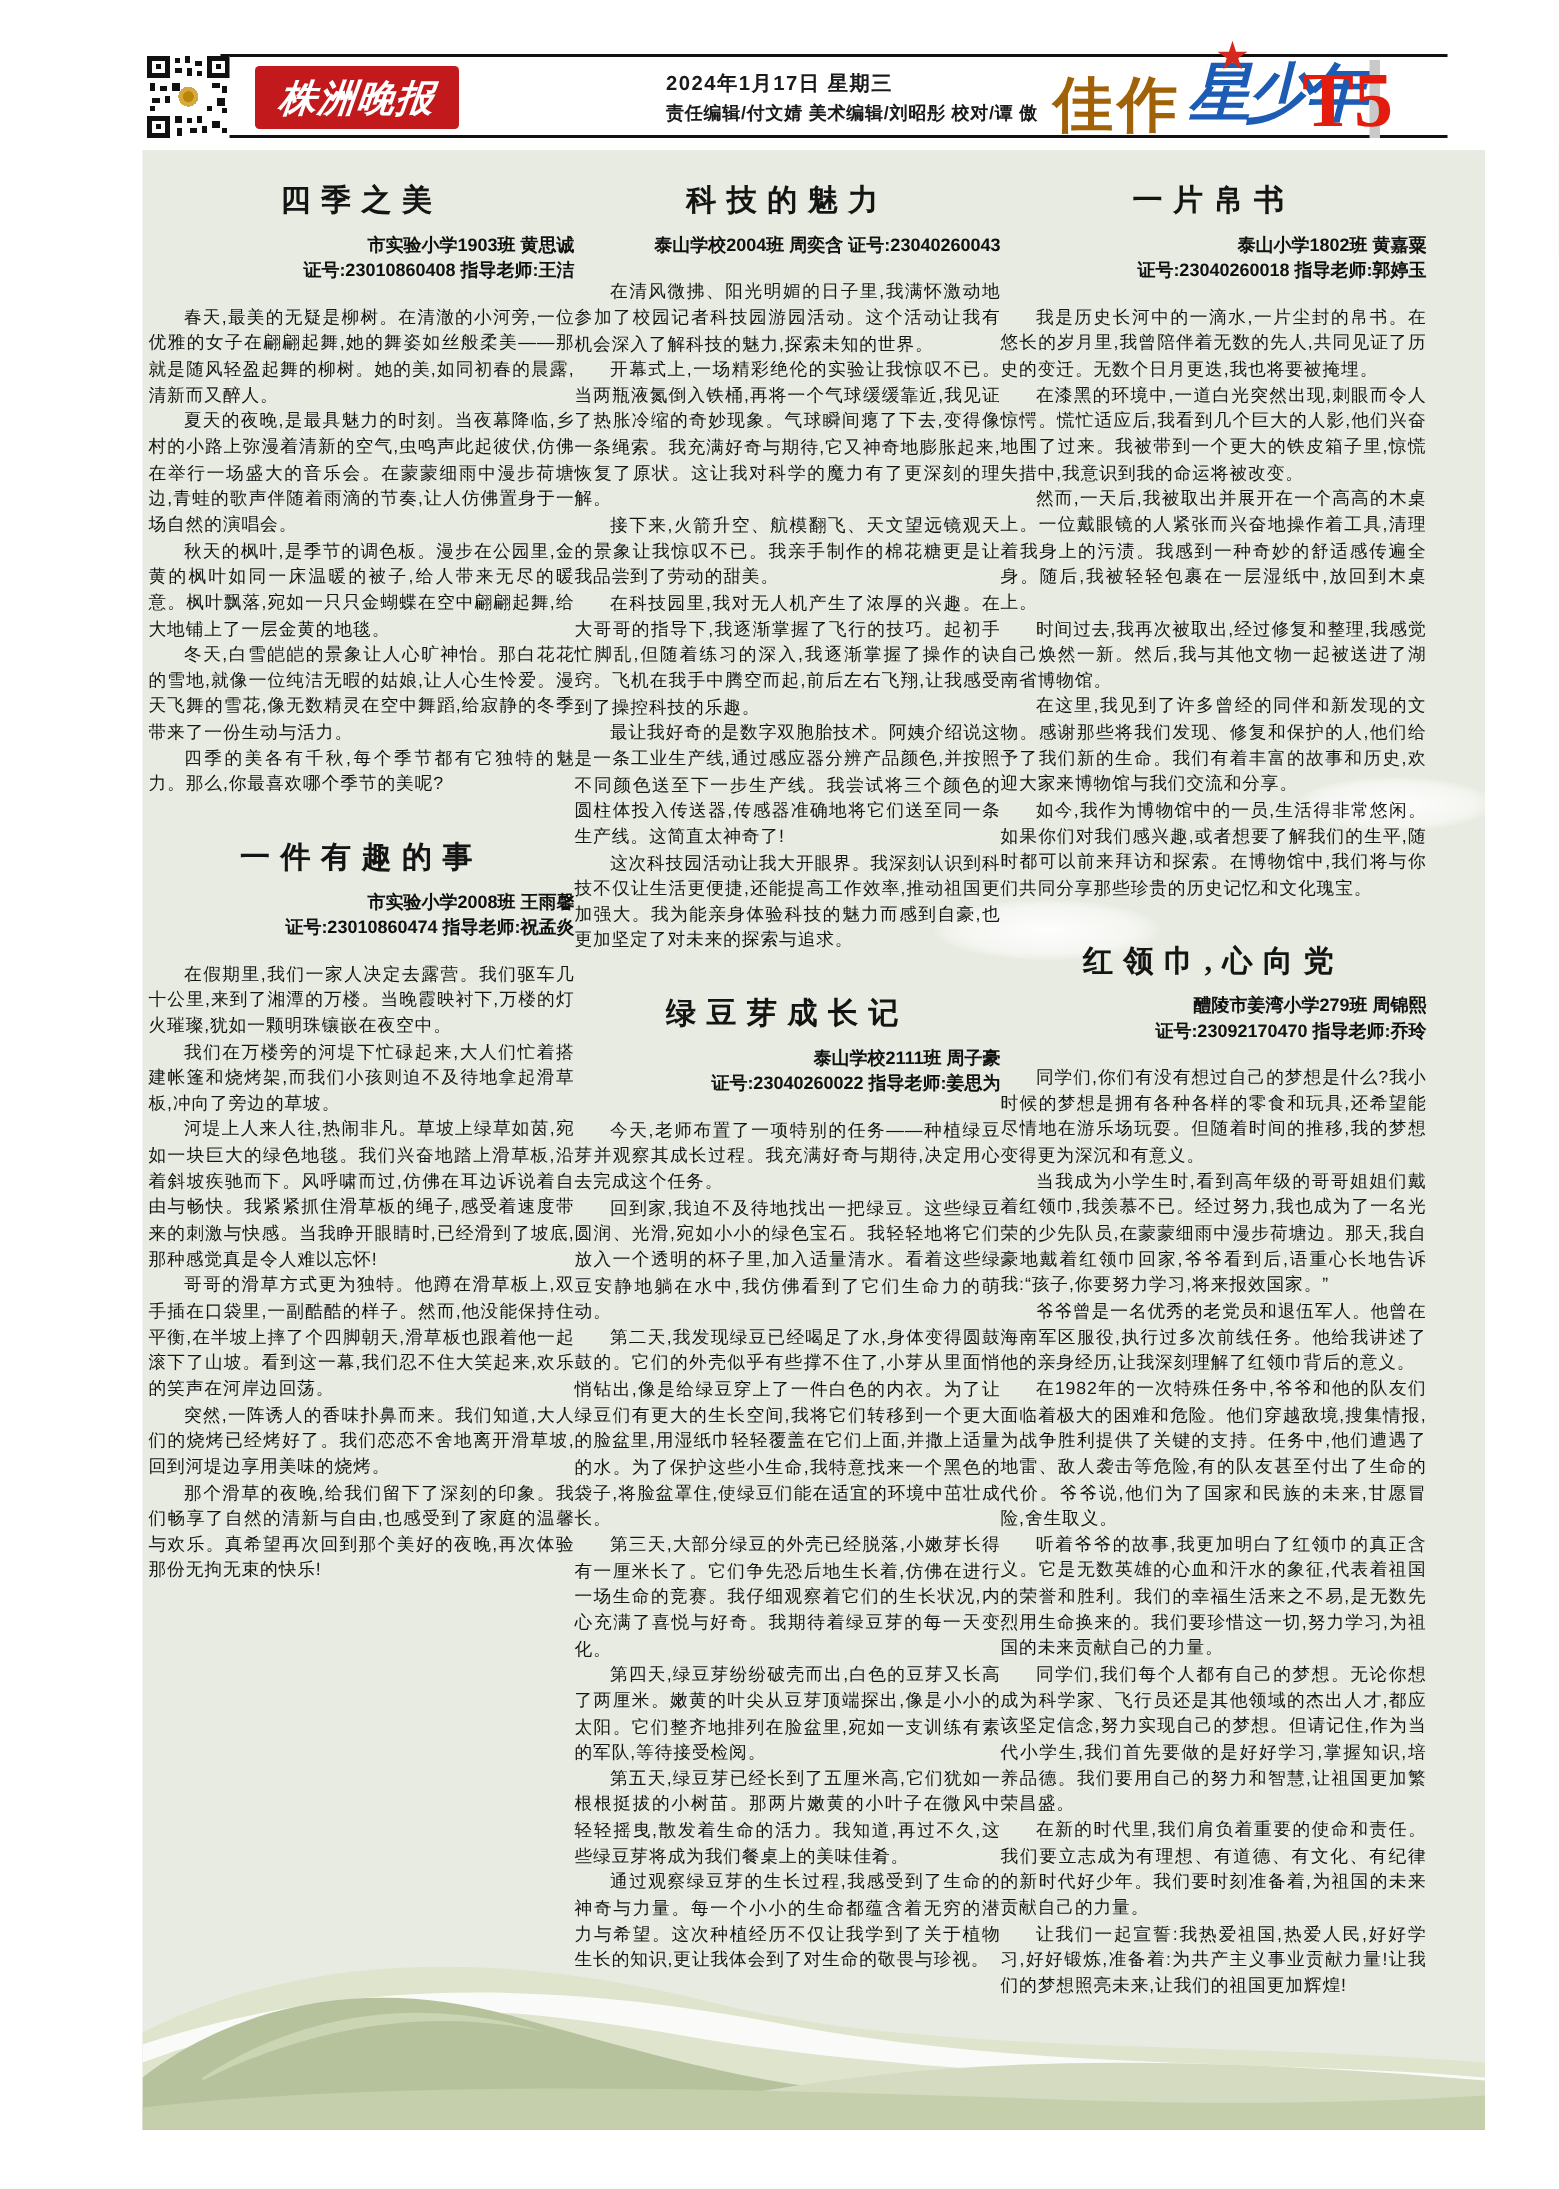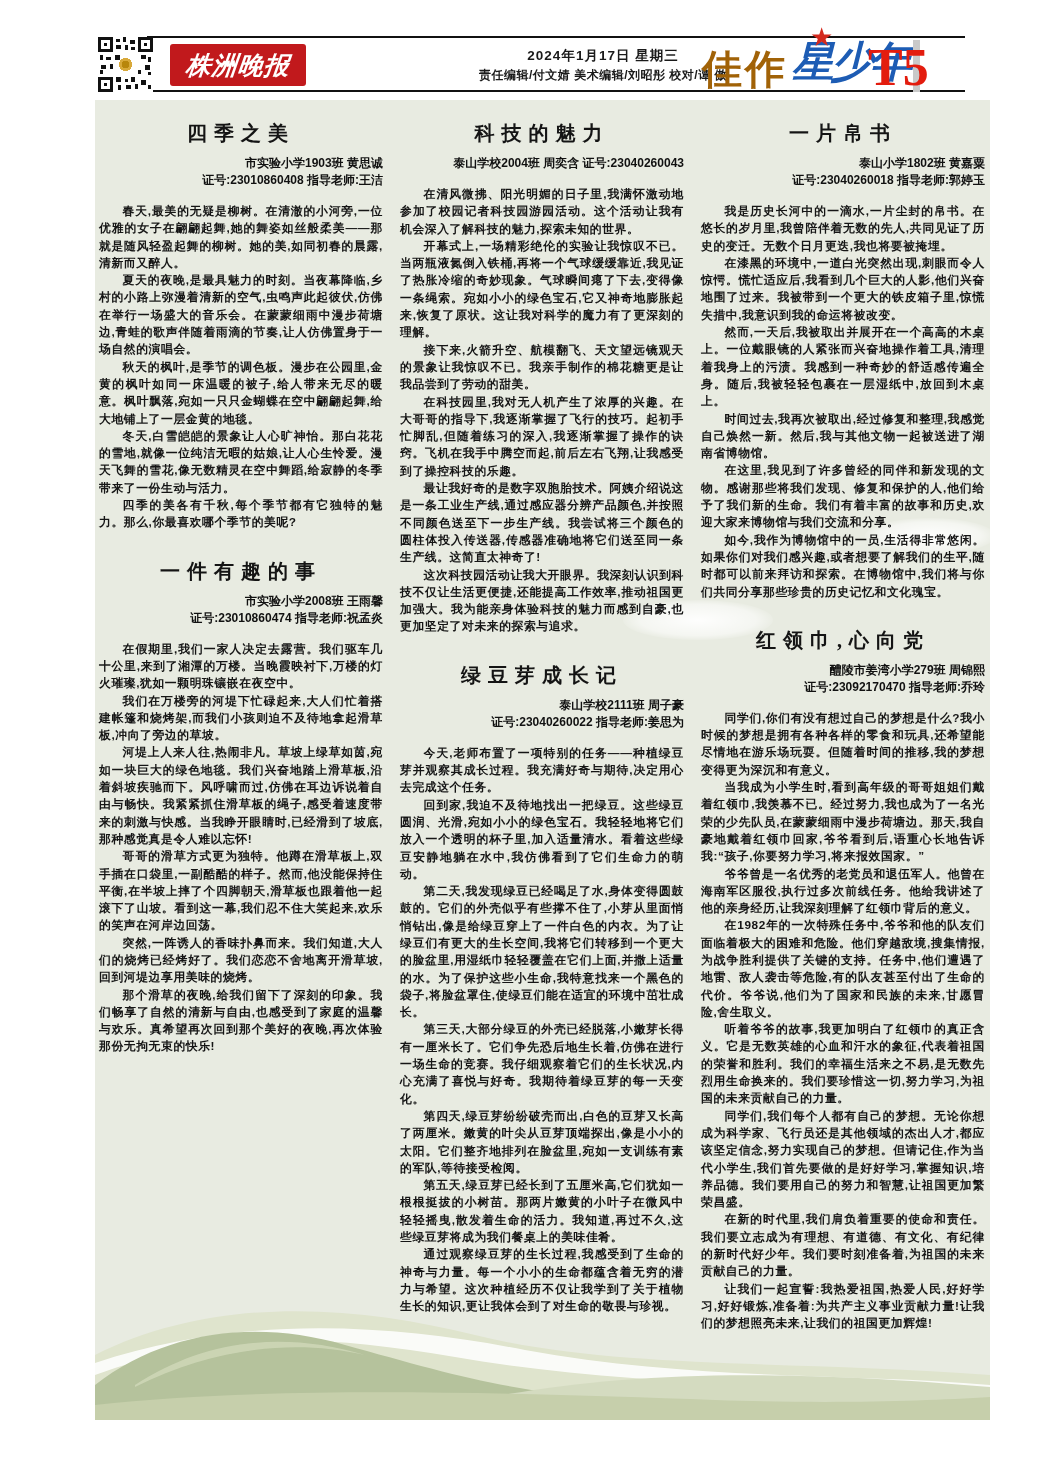--- a/index.html
+++ b/index.html
@@ -17,7 +17,7 @@
     background:#c1191c;border-radius:3px;display:flex;align-items:center;justify-content:center;}
   .masthead span{color:#fff;font-weight:bold;font-style:italic;font-size:25px;
     letter-spacing:1px;font-family:"Liberation Serif",serif;transform:skewX(-6deg);}
-  .dateblock{position:absolute;left:428px;top:46px;width:350px;text-align:center;line-height:1.5;}
+  .dateblock{position:absolute;left:444px;top:46px;width:350px;text-align:left;line-height:1.5;}
   .dateblock .date{font-size:13.5px;font-weight:bold;letter-spacing:1px;}
   .dateblock .eds{font-size:12px;font-weight:bold;letter-spacing:.5px;}
   .jiazuo{position:absolute;left:702px;top:42px;font-size:40px;font-weight:bold;

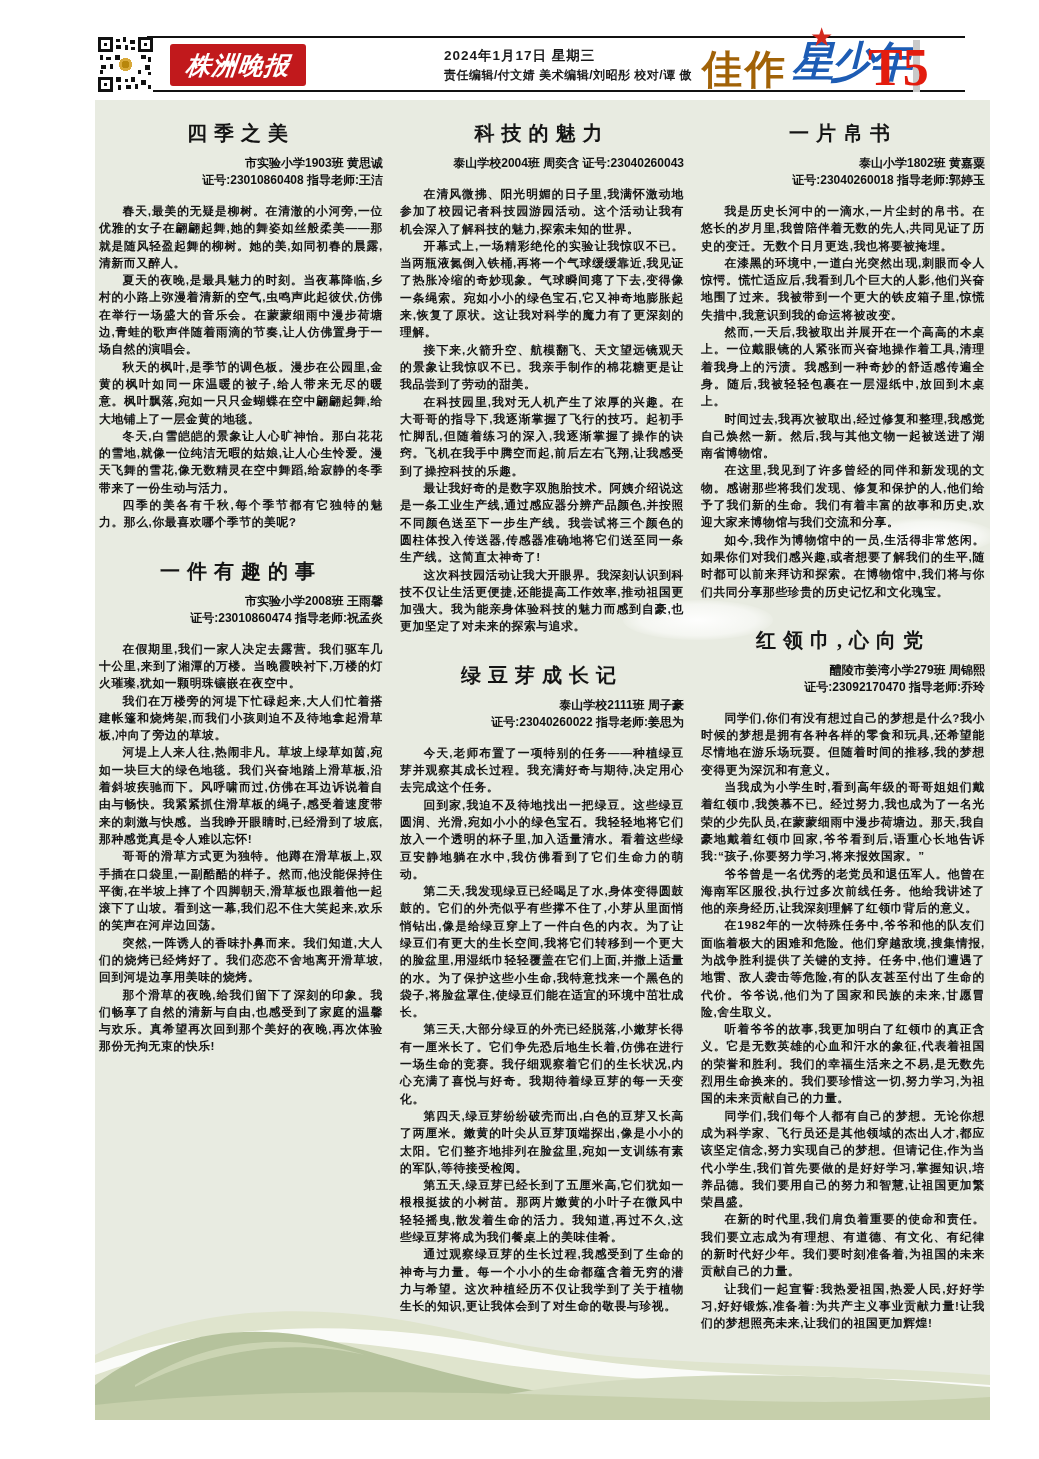--- a/index.html
+++ b/index.html
@@ -34,7 +34,7 @@
   
   .content{position:absolute;left:95px;top:100px;width:895px;height:1320px;
     background:#e8ebe1;}
-  .cols{position:absolute;left:4px;top:16px;width:887px;display:flex;gap:17px;z-index:2;}
+  .cols{position:absolute;left:4px;top:16px;width:887px;display:flex;z-index:2;}
   .col{width:284px;flex:0 0 284px;}
 
   .essay{margin-bottom:26px;}

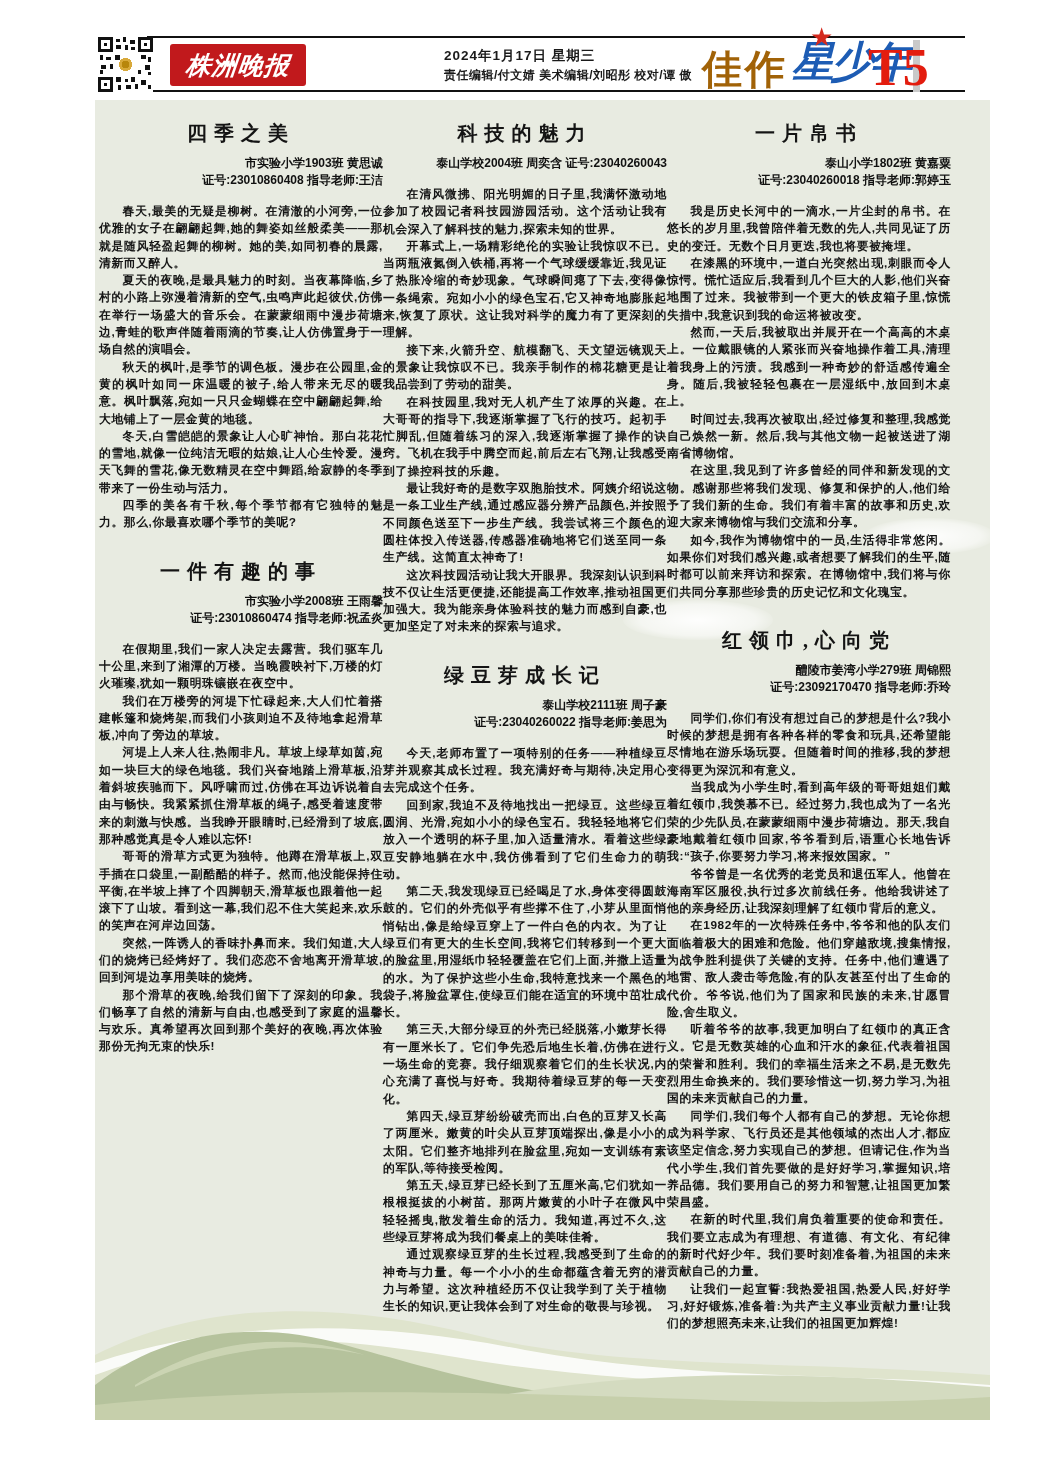--- a/index.html
+++ b/index.html
@@ -44,7 +44,7 @@
   .byline:empty{display:none;}
   .essay .body{margin-top:14px;}
   .essay p{margin:0;font-size:11.8px;line-height:17.3px;text-align:justify;
-    text-indent:2em;letter-spacing:.6px;color:#151515;font-weight:bold;}
+    text-indent:2em;letter-spacing:.6px;color:#151515;}
 
   
   .cloud{position:absolute;background:radial-gradient(ellipse at center,

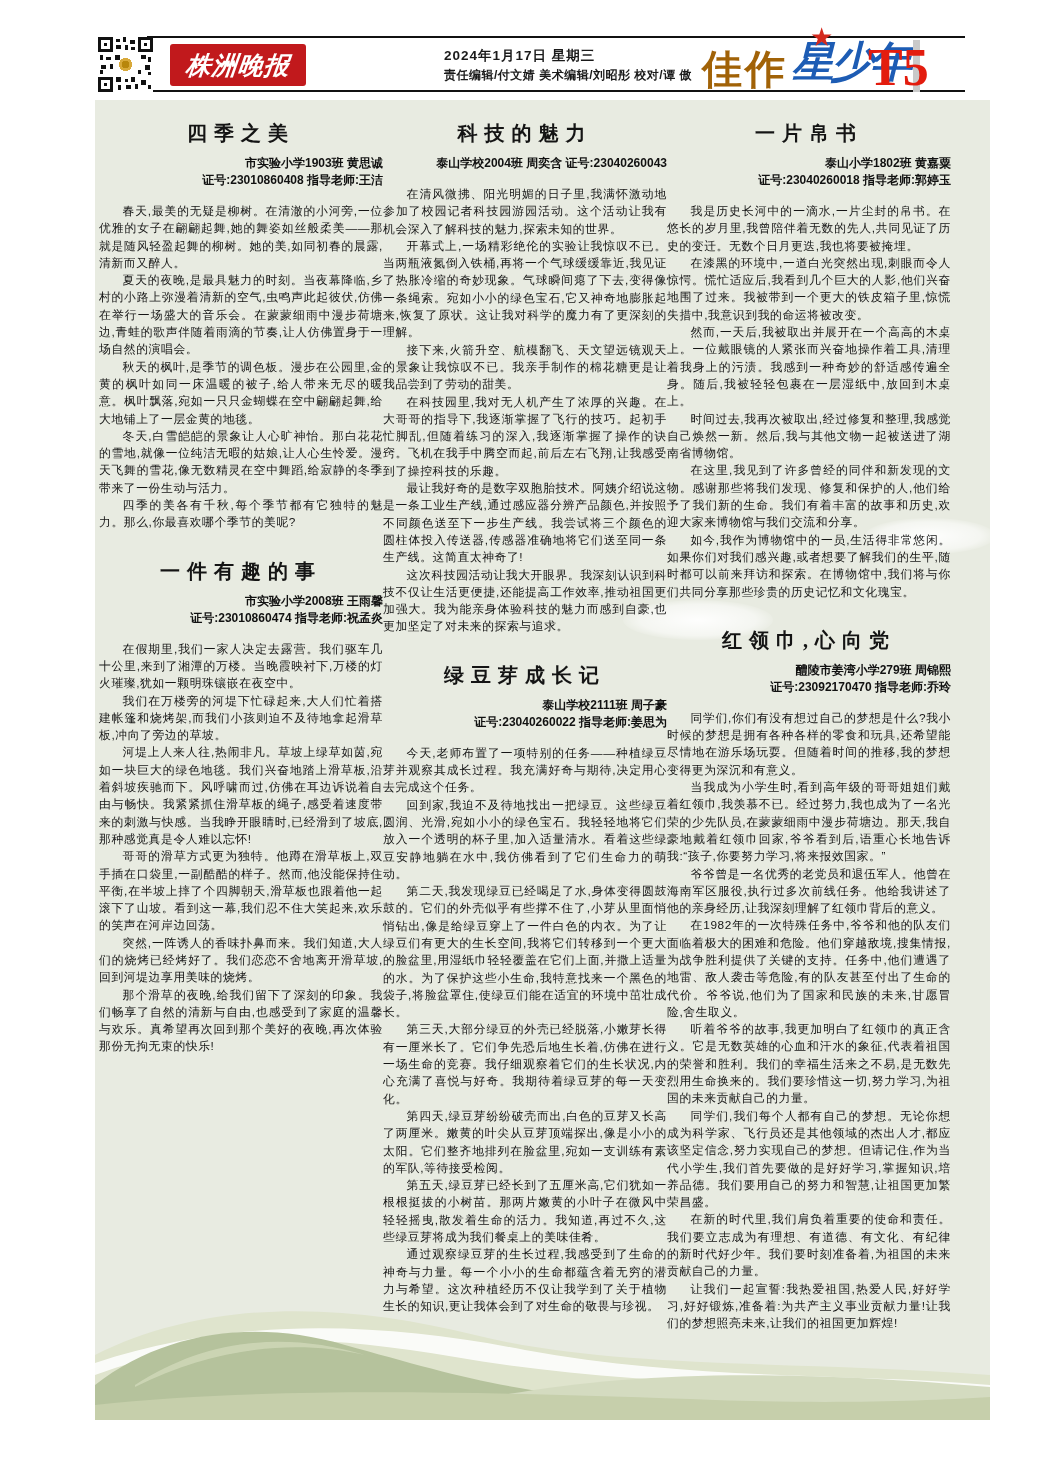--- a/index.html
+++ b/index.html
@@ -185,7 +185,7 @@
 
           <div class="body">
             <p>在清风微拂、阳光明媚的日子里,我满怀激动地参加了校园记者科技园游园活动。这个活动让我有机会深入了解科技的魅力,探索未知的世界。</p>
-            <p>开幕式上,一场精彩绝伦的实验让我惊叹不已。当两瓶液氮倒入铁桶,再将一个气球缓缓靠近,我见证了热胀冷缩的奇妙现象。气球瞬间瘪了下去,变得像一条绳索。宛如小小的绿色宝石,它又神奇地膨胀起来,恢复了原状。这让我对科学的魔力有了更深刻的理解。</p>
+            <p>开幕式上,一场精彩绝伦的实验让我惊叹不已。当两瓶液氮倒入铁桶,再将一个气球缓缓靠近,我见证了热胀冷缩的奇妙现象。气球瞬间瘪了下去,变得像一条绳索。我充满好奇与期待,它又神奇地膨胀起来,恢复了原状。这让我对科学的魔力有了更深刻的理解。</p>
             <p>接下来,火箭升空、航模翻飞、天文望远镜观天的景象让我惊叹不已。我亲手制作的棉花糖更是让我品尝到了劳动的甜美。</p>
             <p>在科技园里,我对无人机产生了浓厚的兴趣。在大哥哥的指导下,我逐渐掌握了飞行的技巧。起初手忙脚乱,但随着练习的深入,我逐渐掌握了操作的诀窍。飞机在我手中腾空而起,前后左右飞翔,让我感受到了操控科技的乐趣。</p>
             <p>最让我好奇的是数字双胞胎技术。阿姨介绍说这是一条工业生产线,通过感应器分辨产品颜色,并按照不同颜色送至下一步生产线。我尝试将三个颜色的圆柱体投入传送器,传感器准确地将它们送至同一条生产线。这简直太神奇了!</p>

